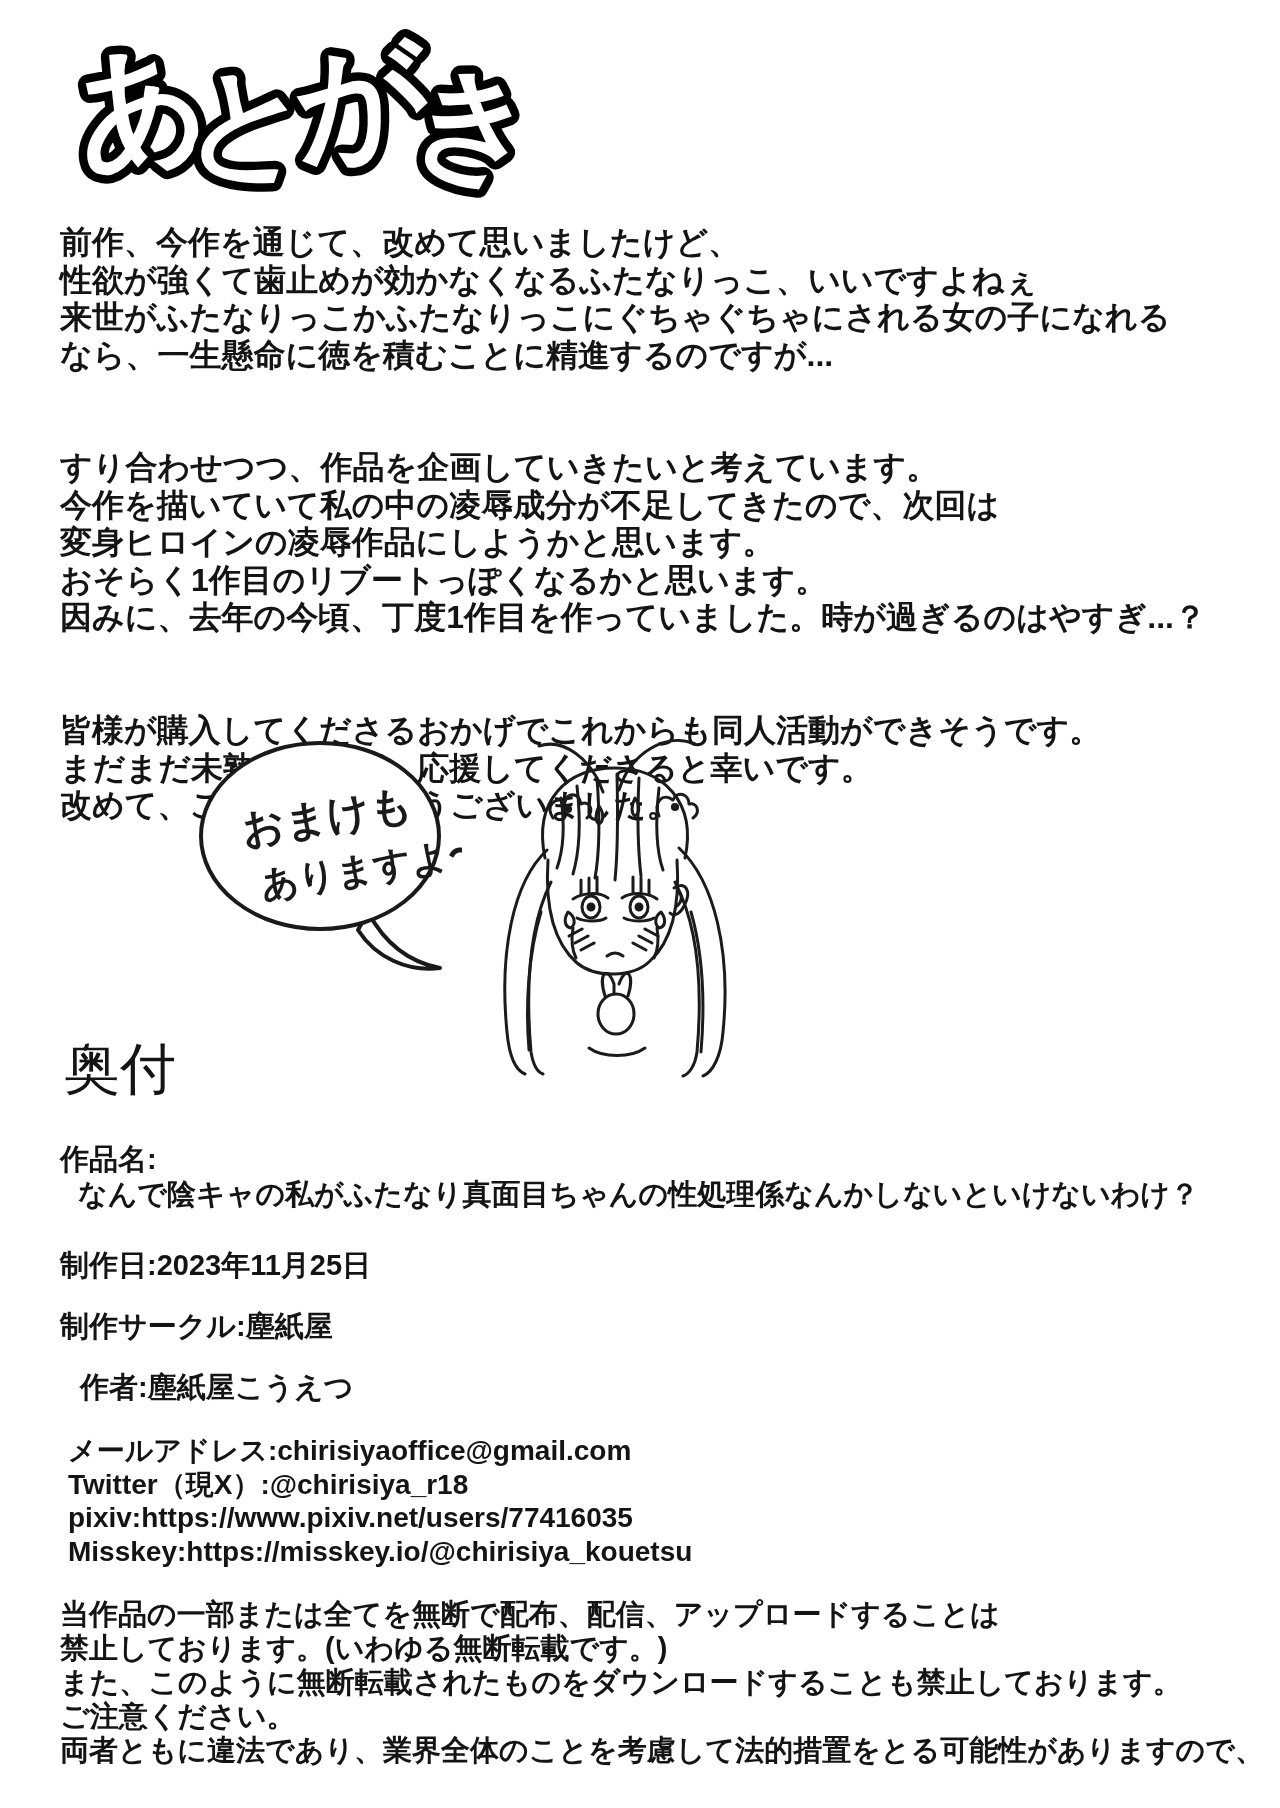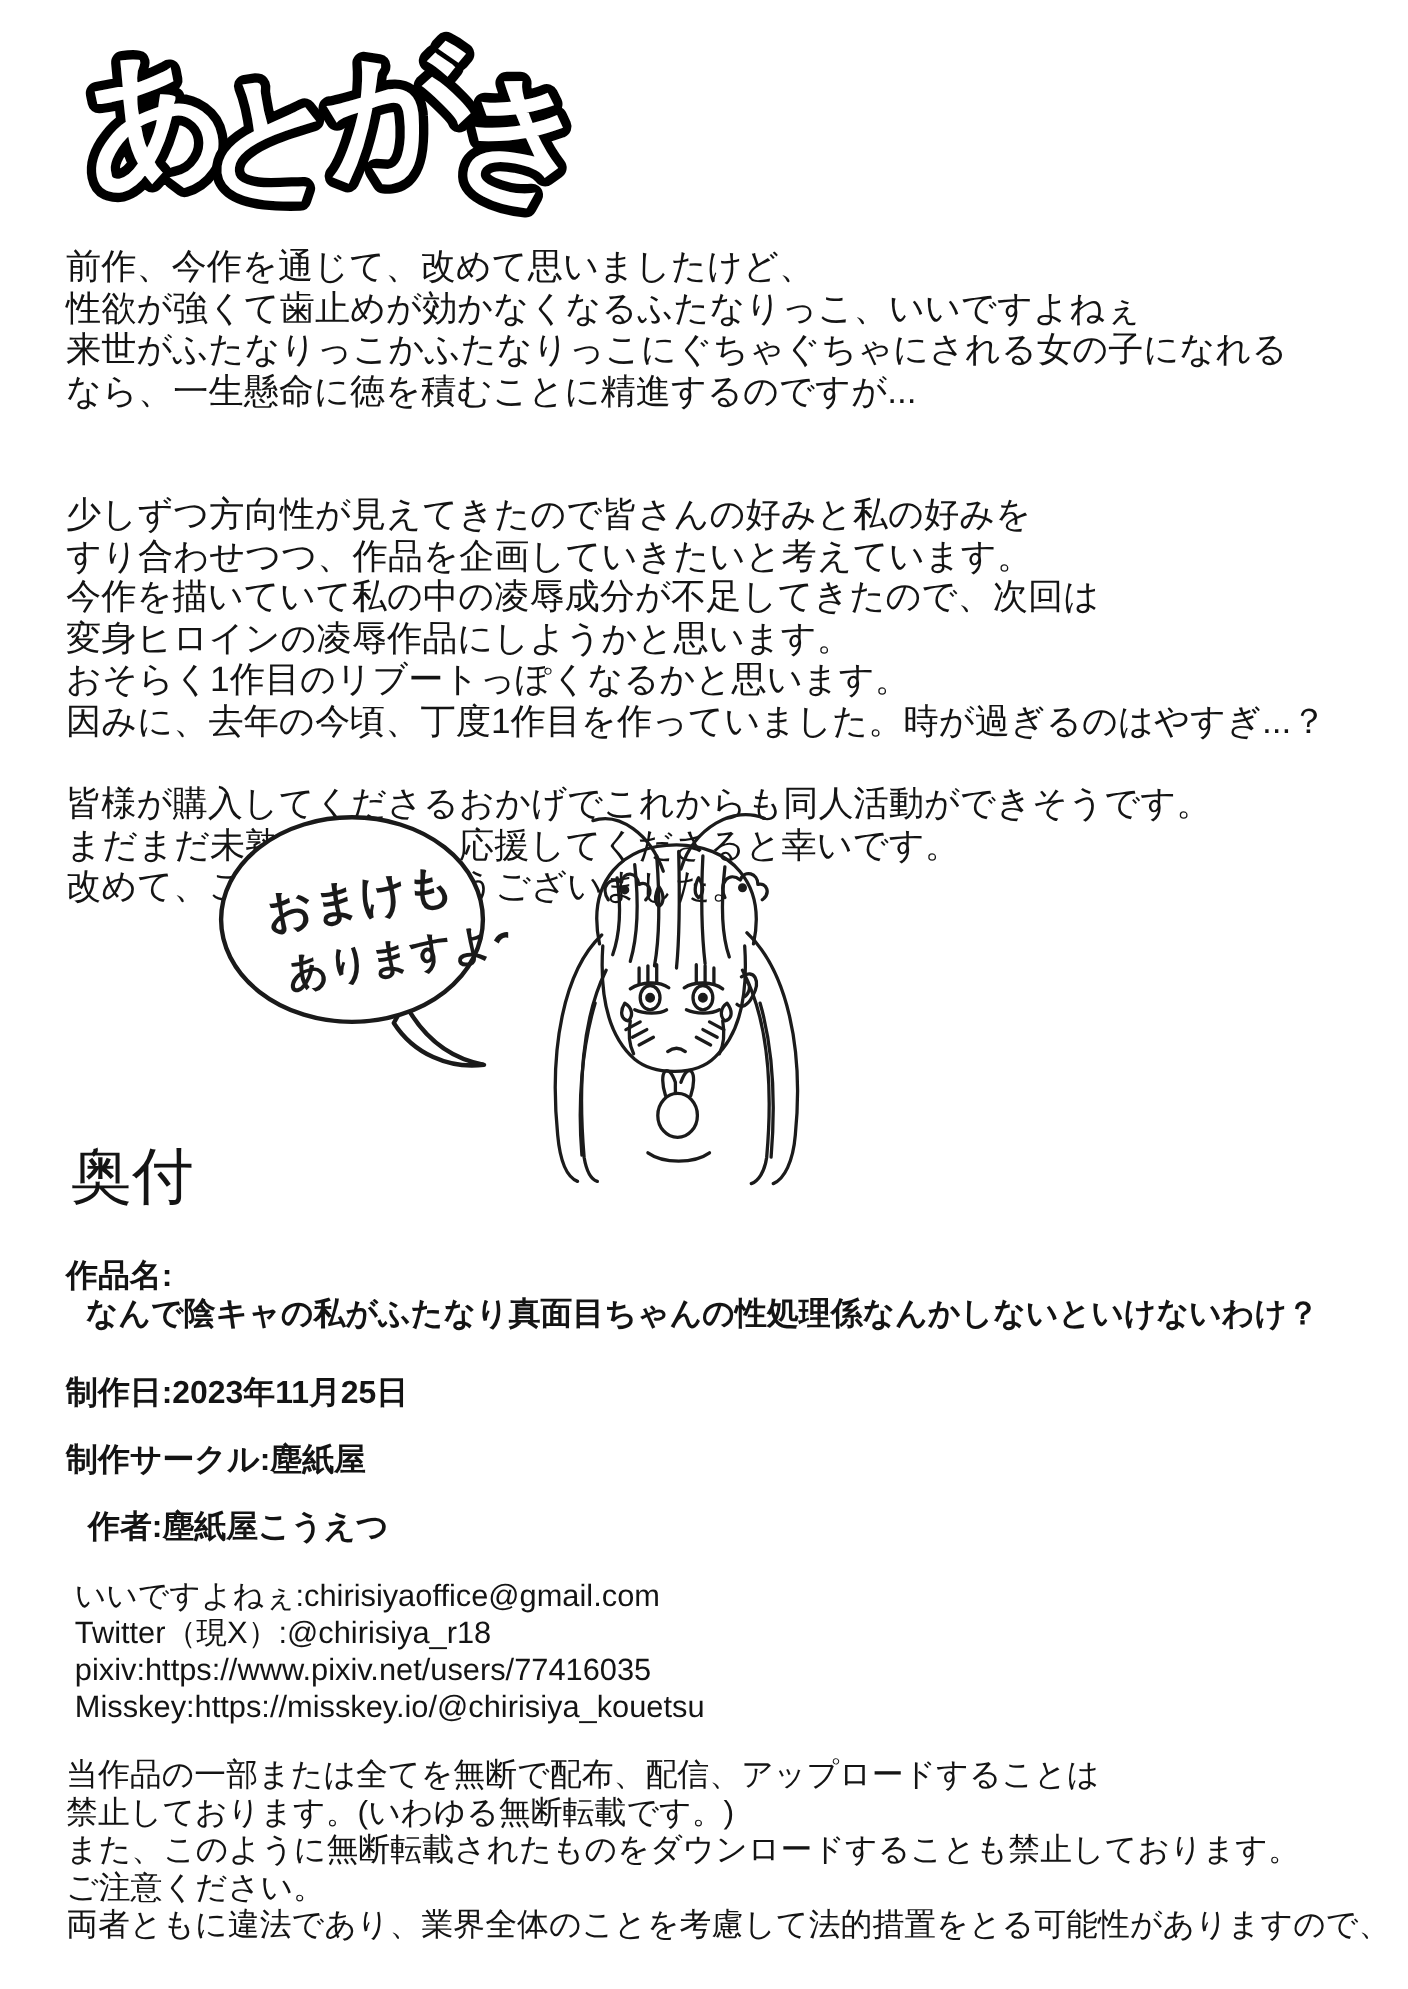--- a/index.html
+++ b/index.html
@@ -8,7 +8,7 @@
     background:#ffffff; color:#141414; overflow:hidden;
     font-family:"Liberation Sans","DejaVu Sans",sans-serif;
   }
-  .jp-line { white-space:pre; }
+  .jp-line { white-space:pre;font-weight:bold; }
   .para { position:absolute; left:60px; font-size:32px; line-height:37.5px; font-weight:500; letter-spacing:0; }
   .para .jp-line { height:37.5px; }
   .colophon-line { position:absolute; font-size:29px; font-weight:700; white-space:pre; }

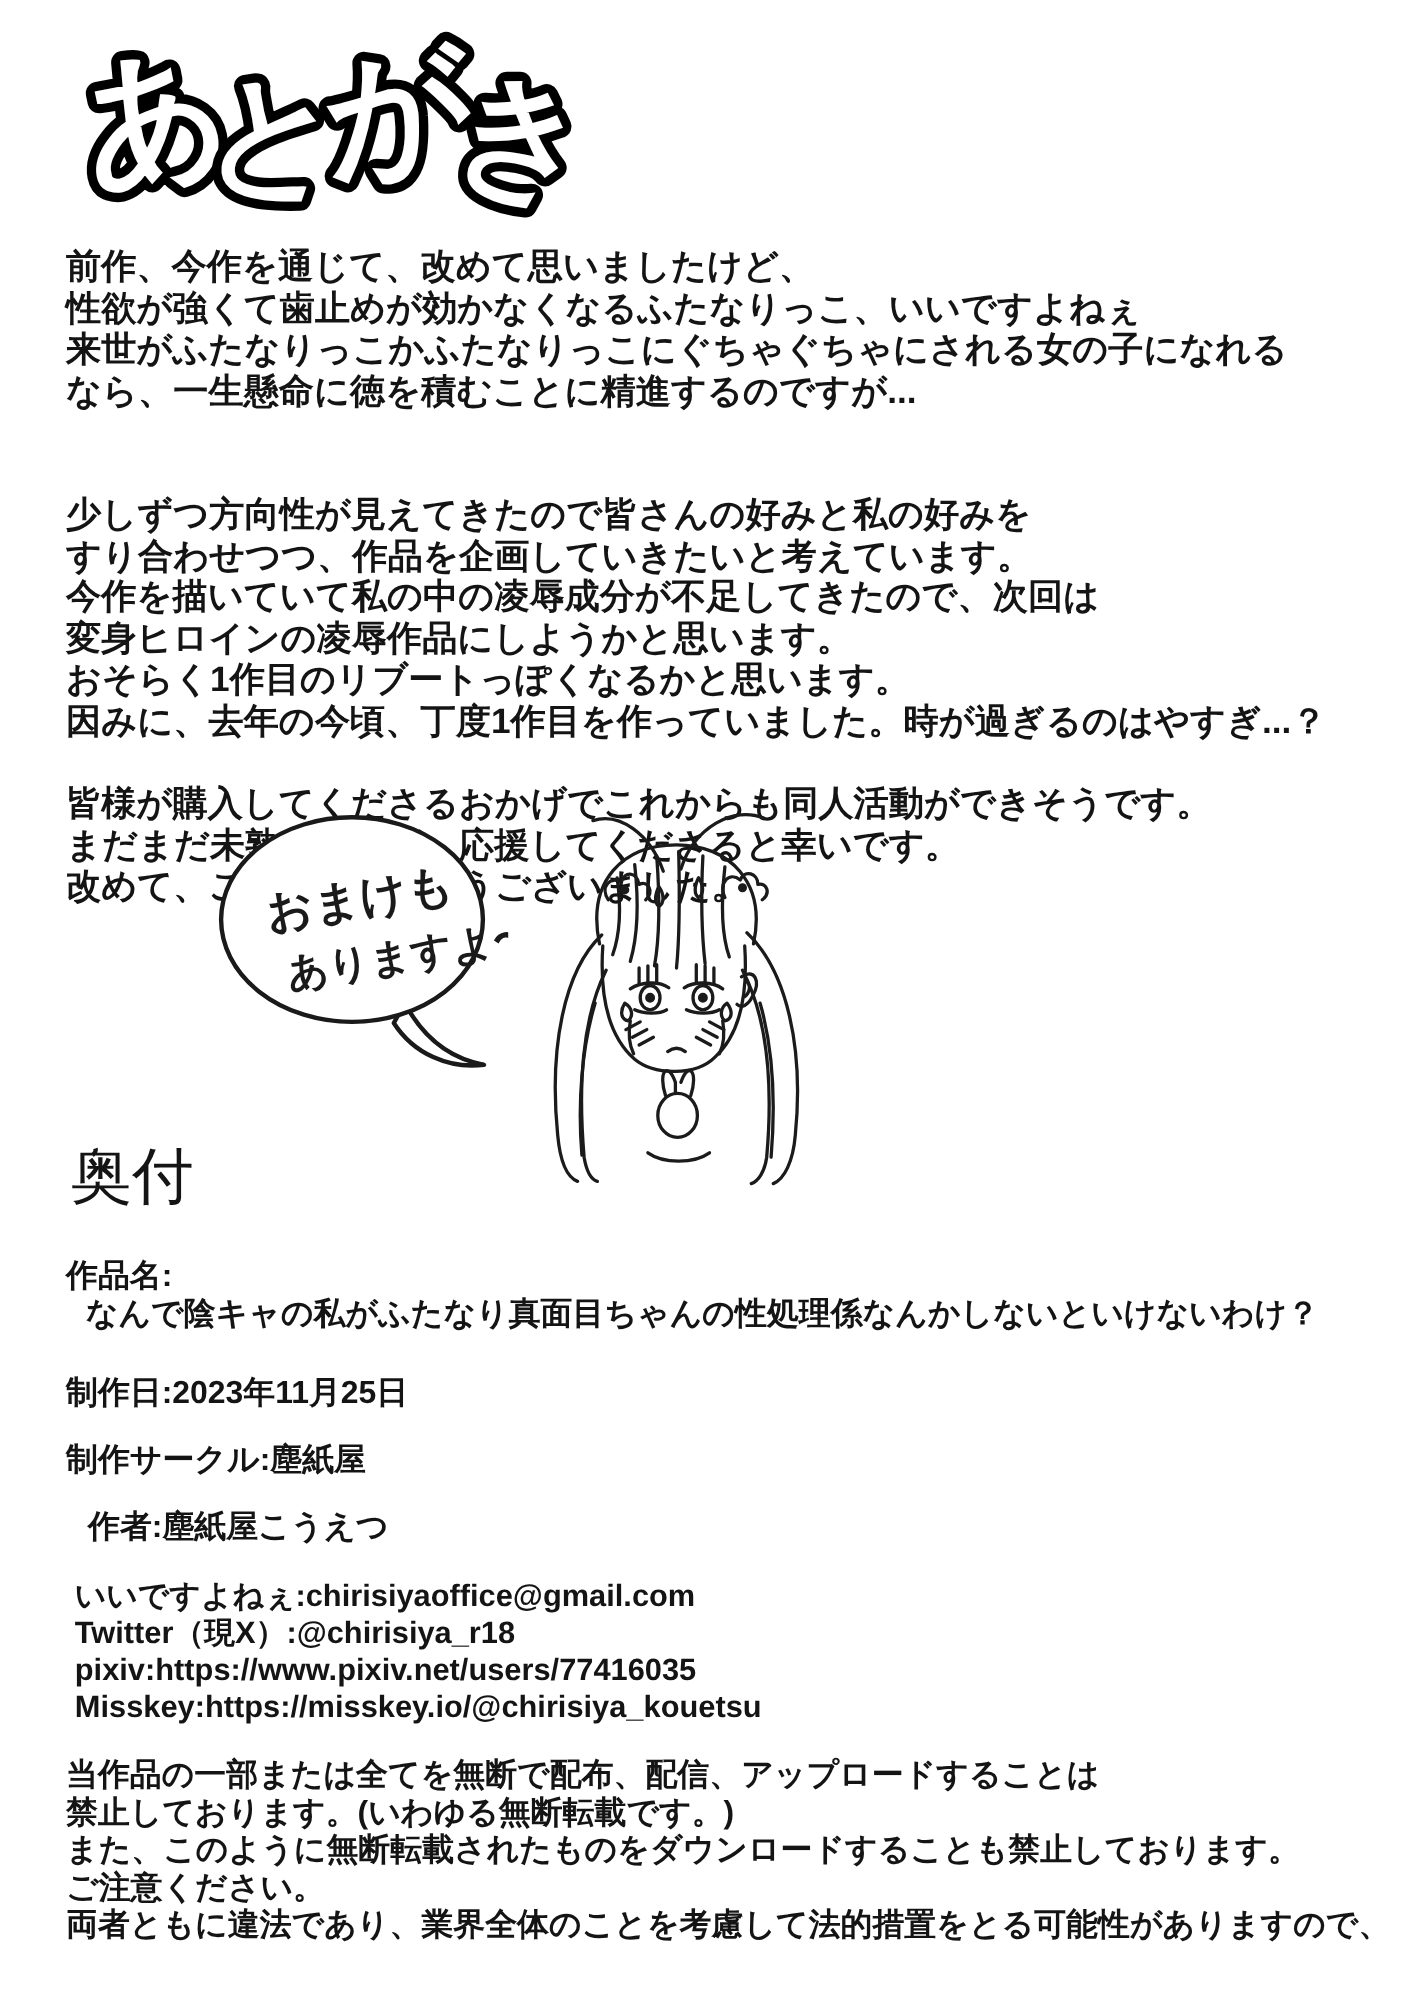--- a/index.html
+++ b/index.html
@@ -44,7 +44,6 @@
   </div>
 
   <div class="para" style="top:449px;">
-    <div class="jp-line">少しずつ方向性が見えてきたので皆さんの好みと私の好みを</div>
     <div class="jp-line">すり合わせつつ、作品を企画していきたいと考えています。</div>
     <div class="jp-line">今作を描いていて私の中の凌辱成分が不足してきたので、次回は</div>
     <div class="jp-line">変身ヒロインの凌辱作品にしようかと思います。</div>

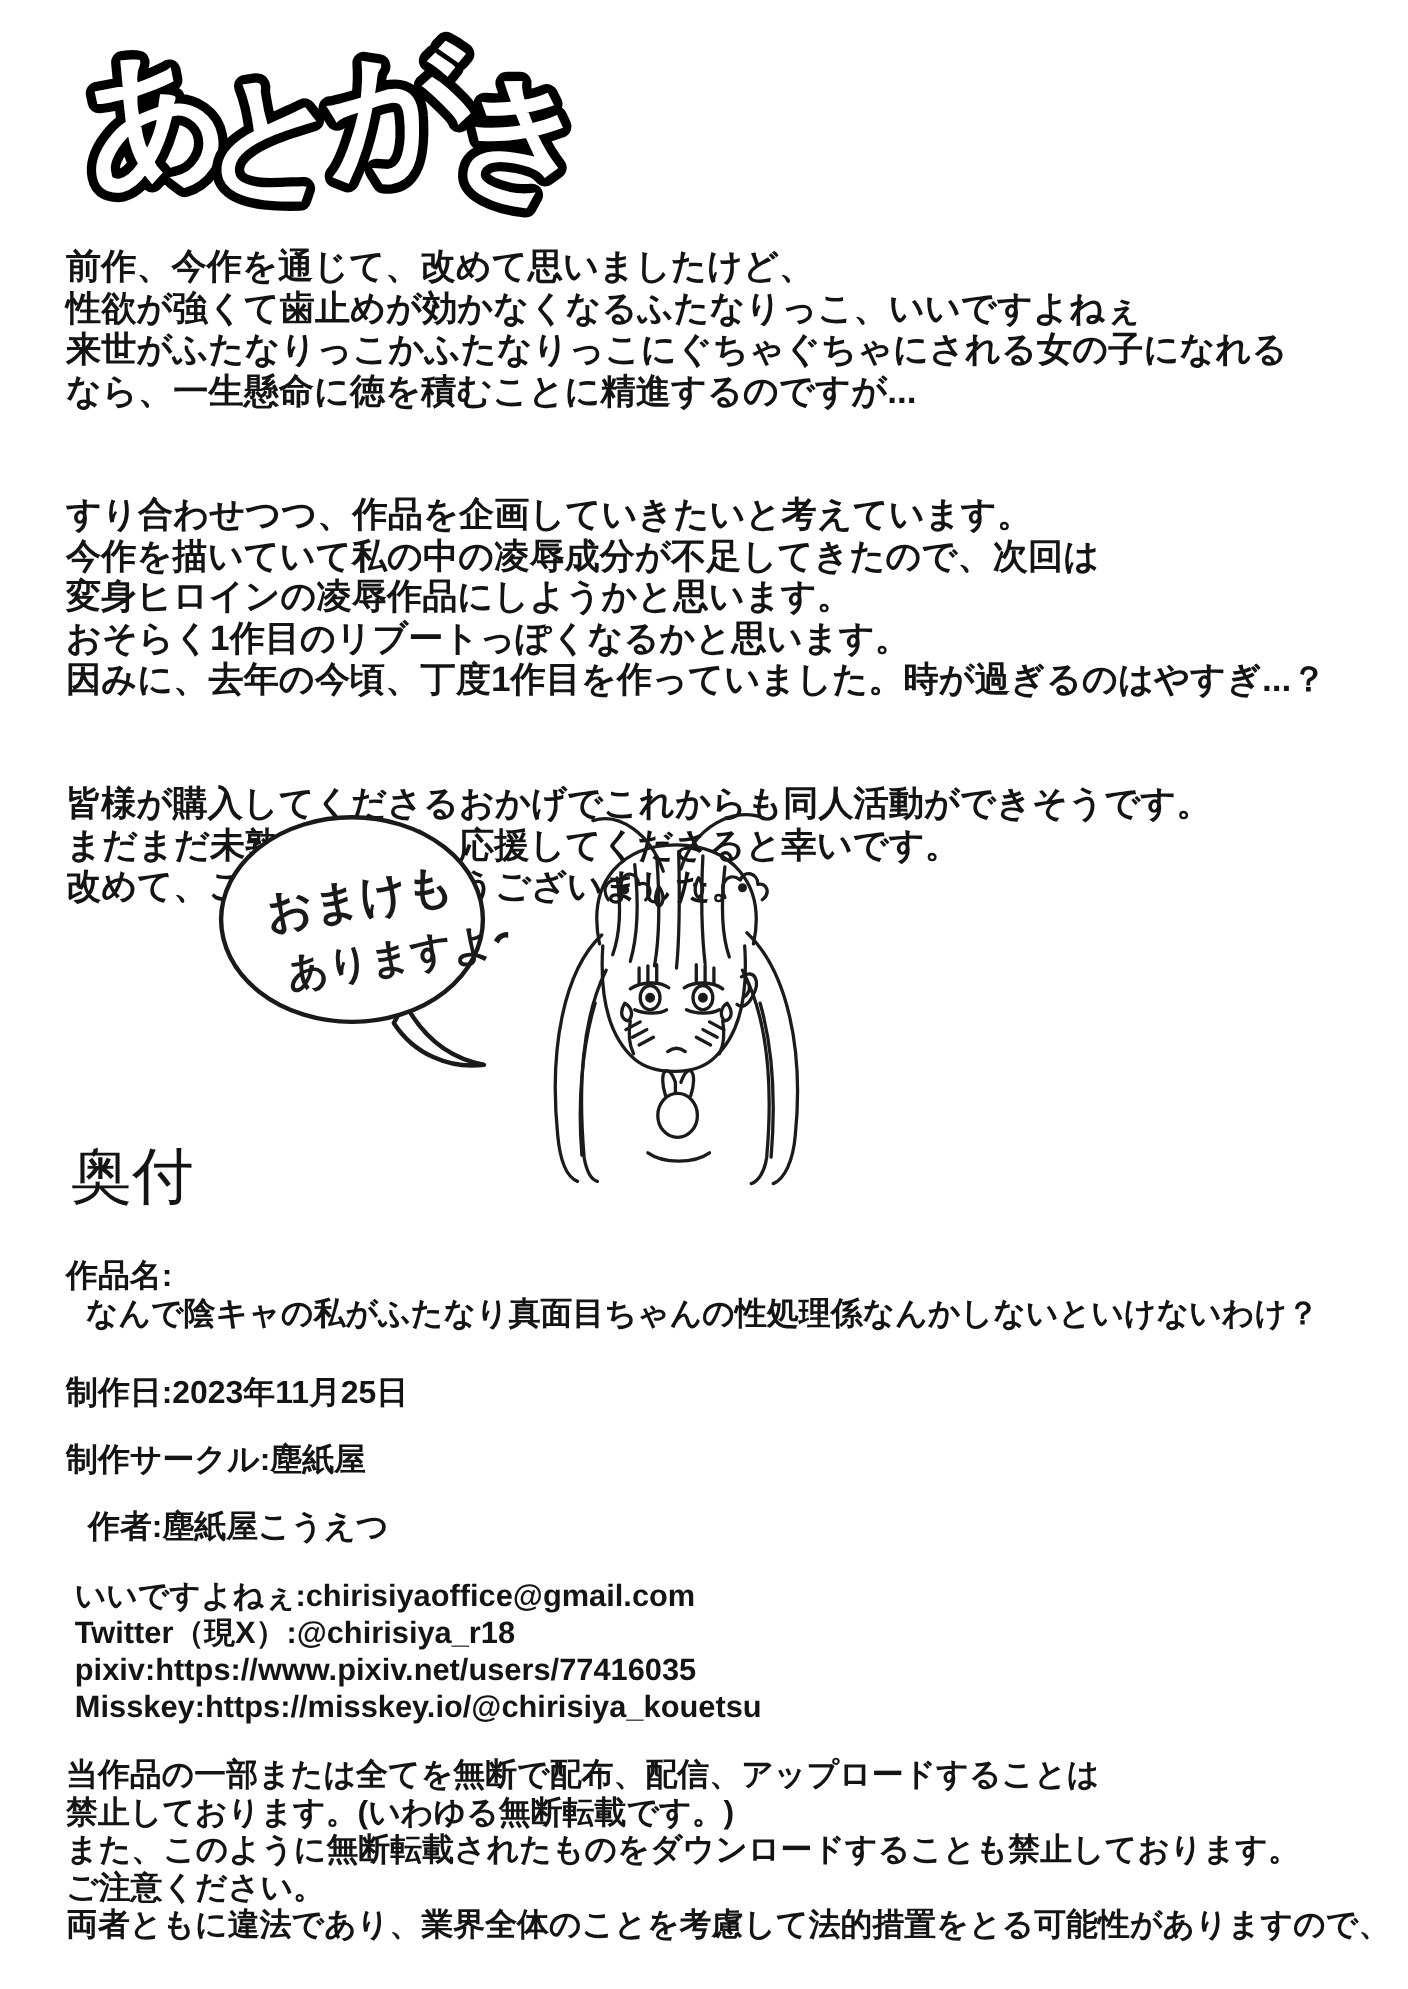--- a/index.html
+++ b/index.html
@@ -152,7 +152,7 @@
   <div class="colophon-line" style="left:60px; top:1368px;margin-left:20px;">作者:塵紙屋こうえつ</div>
 
   <div class="contacts">
-    <div class="jp-line">いいですよねぇ:chirisiyaoffice@gmail.com</div>
+    <div class="jp-line">メールアドレス:chirisiyaoffice@gmail.com</div>
     <div class="jp-line">Twitter（現X）:@chirisiya_r18</div>
     <div class="jp-line">pixiv:https://www.pixiv.net/users/77416035</div>
     <div class="jp-line">Misskey:https://misskey.io/@chirisiya_kouetsu</div>

